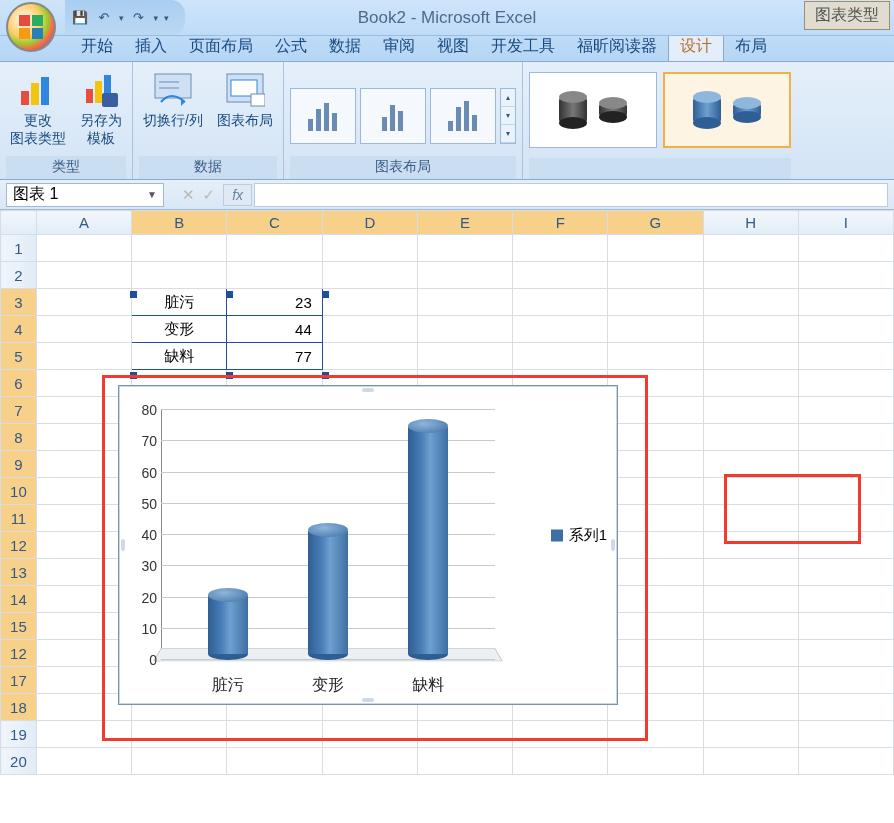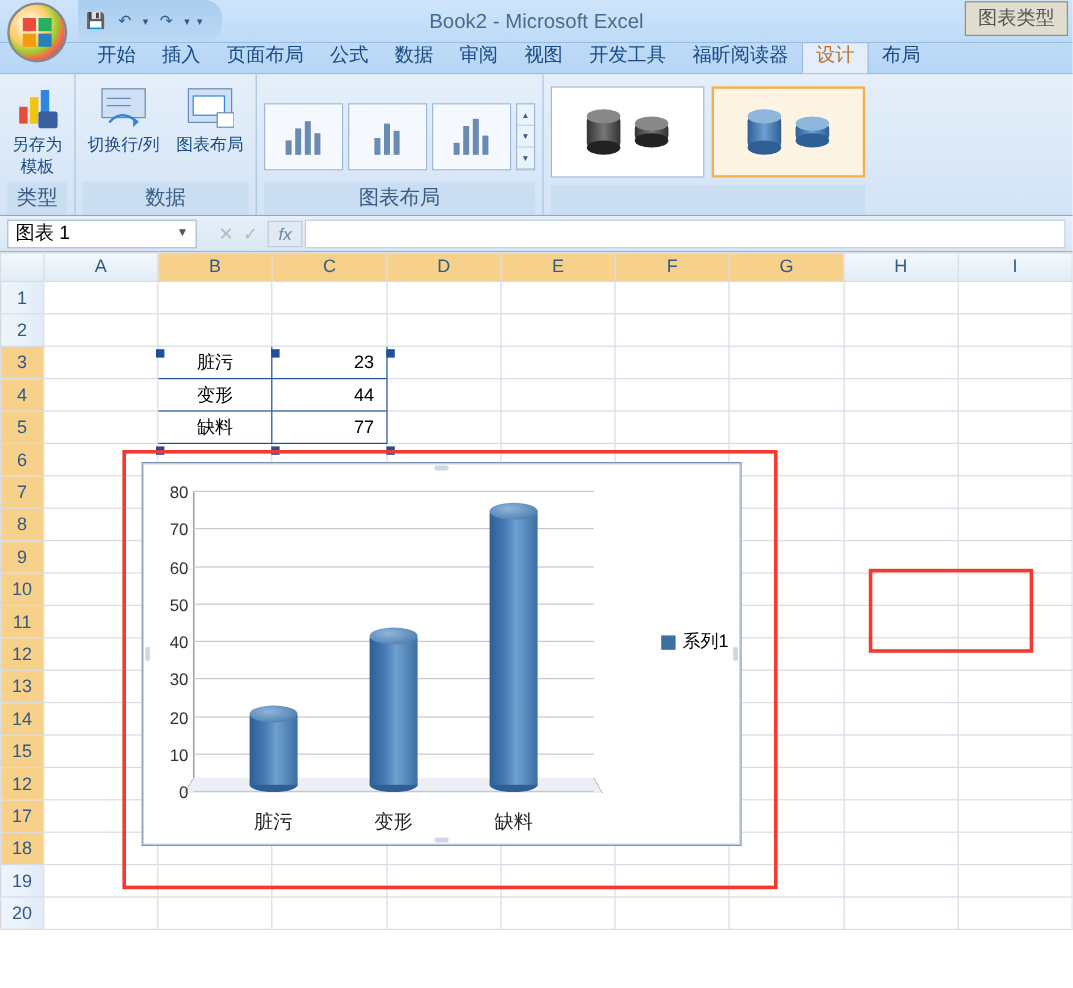--- a/index.html
+++ b/index.html
@@ -260,6 +260,17 @@
 <div class="ribbon">
   <div class="group">
     <div class="group-body">
+      <div class="big-btn">
+        <div class="ic">
+          <svg width="38" height="34">
+              <rect x="2" y="18" width="8" height="14" fill="#e74c3c"></rect>
+              <rect x="12" y="10" width="8" height="22" fill="#f1c40f"></rect>
+              <rect x="22" y="4" width="8" height="28" fill="#2e86de"></rect>
+            </svg>
+        </div>
+        <span>更改</span>
+        <span>图表类型</span>
+      </div>
       <div class="big-btn">
         <div class="ic">
           <svg width="38" height="34">

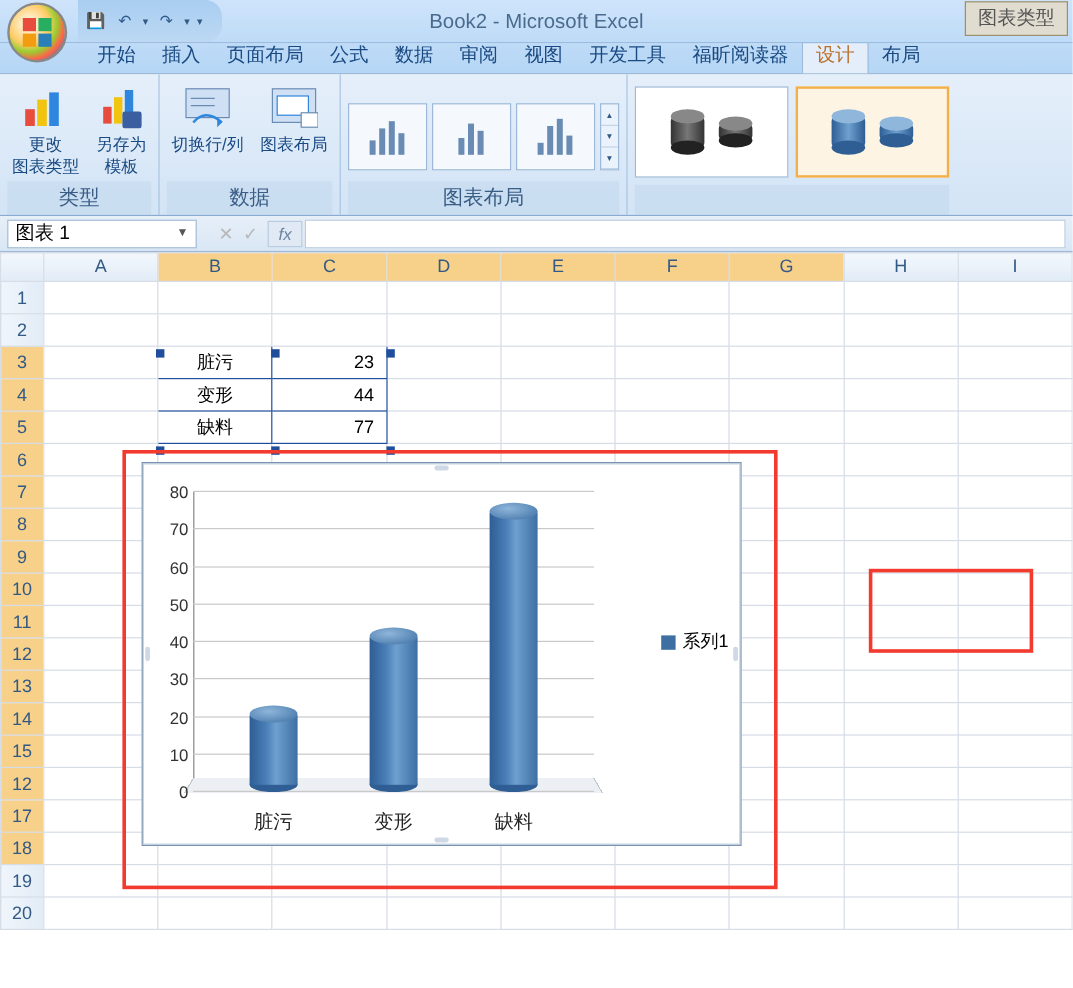--- a/index.html
+++ b/index.html
@@ -96,7 +96,7 @@
     padding: 4px 6px 0;
   }
   .group-body { display:flex;align-items:flex-start;gap:6px;flex:1; }
-  .group-label { font-size:17px;color:#3a5d86;padding:2px 0 3px; width:100%; text-align:center;background:rgba(180,205,230,.3);}
+  .group-label { font-size:14px;color:#3a5d86;padding:2px 0 3px; width:100%; text-align:center;background:rgba(180,205,230,.3);}
   .big-btn { display:flex;flex-direction:column;align-items:center;gap:3px;padding:4px 4px;cursor:pointer; }
   .big-btn .ic { width:40px;height:40px;display:flex;align-items:center;justify-content:center; }
   .big-btn span { font-size:14px;color:#1a4a82;line-height:1.1;text-align:center; }

